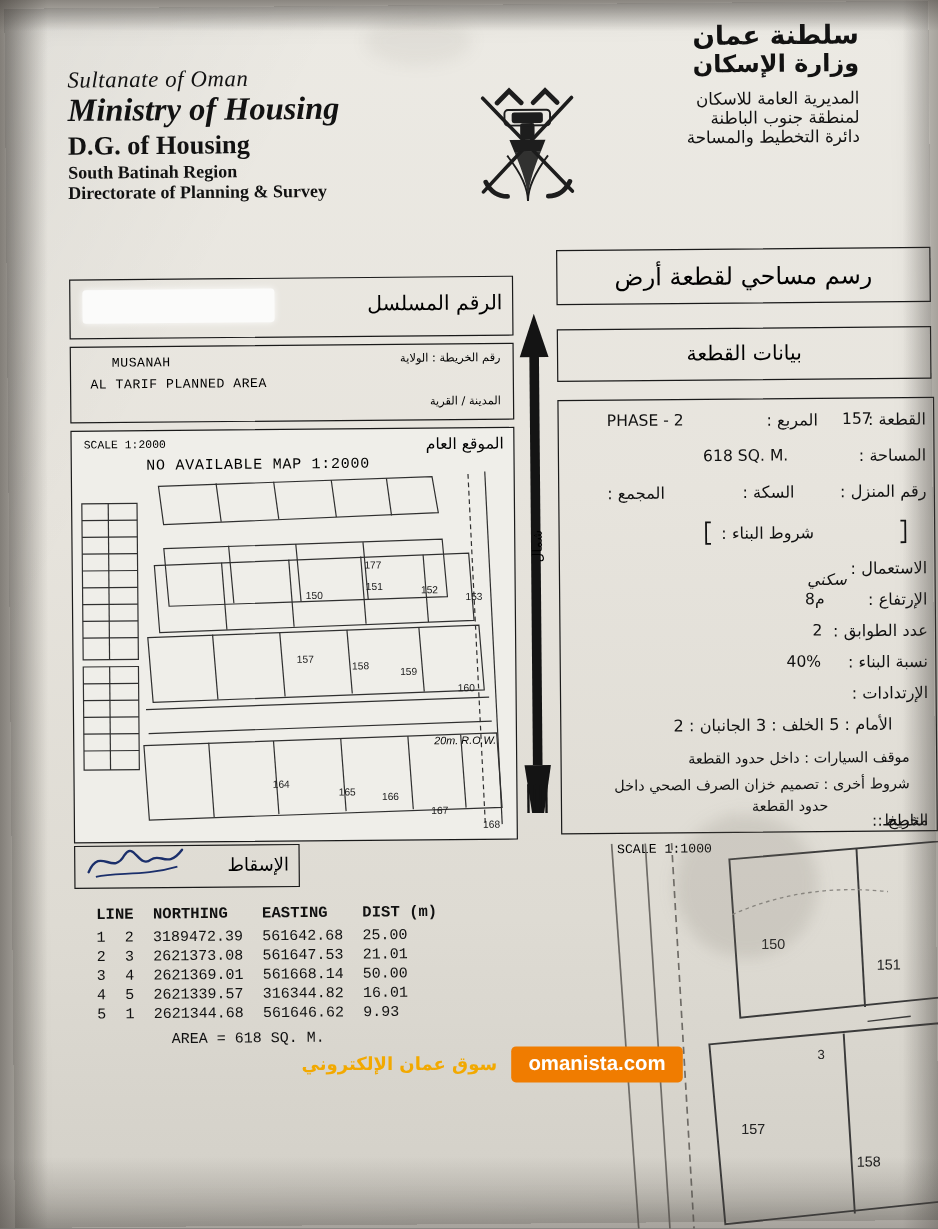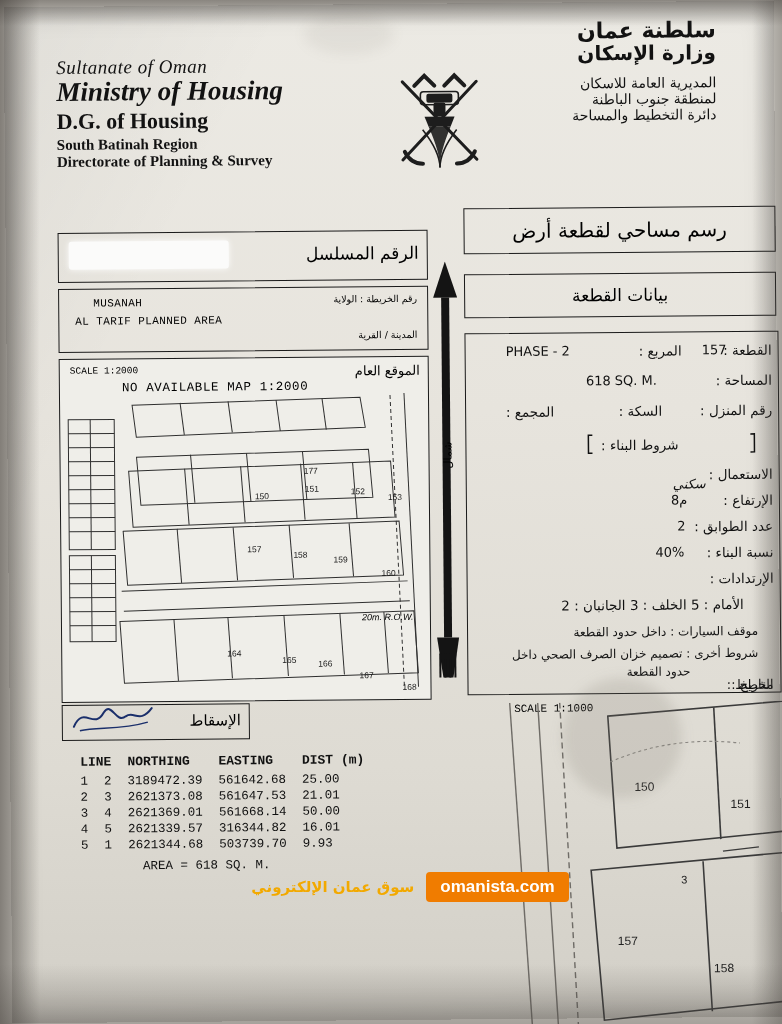--- a/index.html
+++ b/index.html
@@ -374,7 +374,7 @@
             <td class="line-col">5</td>
             <td class="line-col">1</td>
             <td>2621344.68</td>
-            <td>503739.70</td>
+            <td>561646.62</td>
             <td>9.93</td>
           </tr>
         </tbody>

